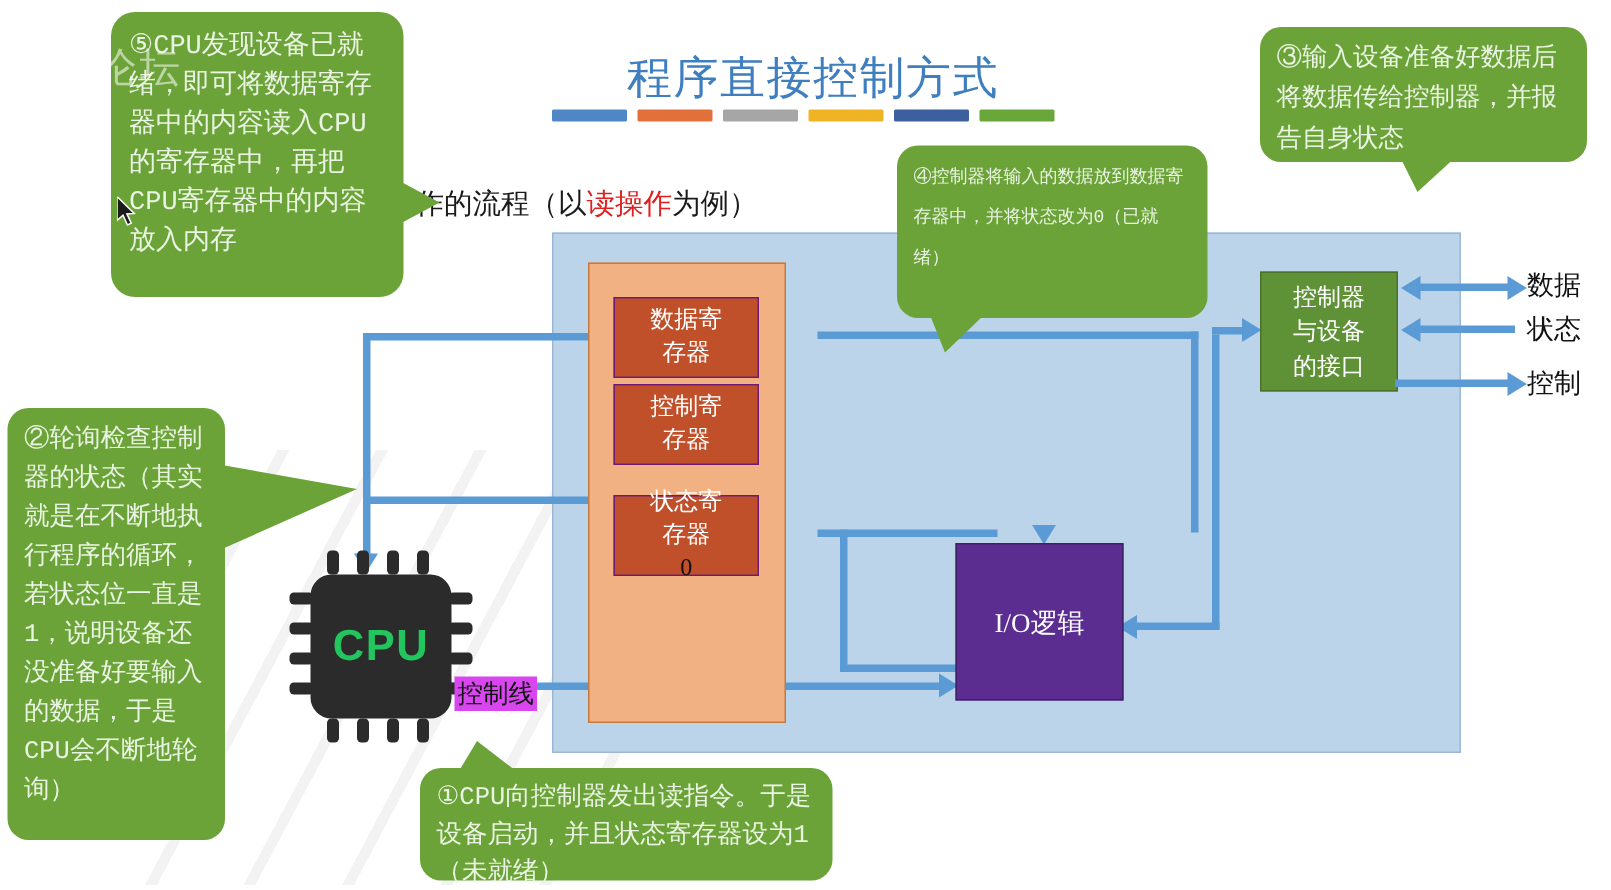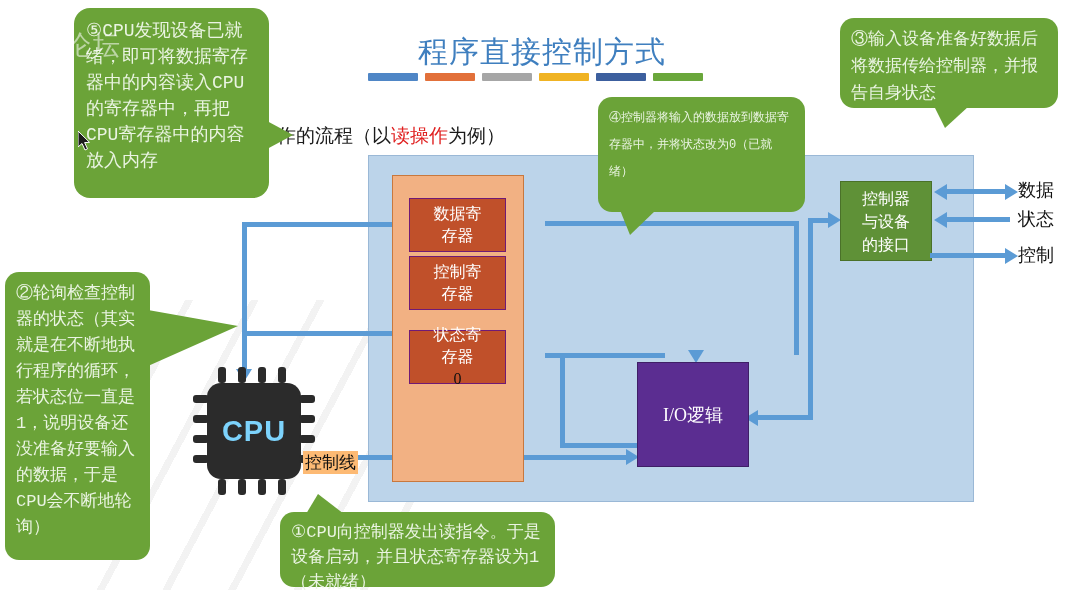--- a/index.html
+++ b/index.html
@@ -66,7 +66,7 @@
   .cpu-wrap{position:absolute;left:193px;top:367px;width:122px;height:128px;}
   .cpu-body{position:absolute;left:14px;top:16px;width:94px;height:96px;background:#2b2b2b;border-radius:14px;
     display:flex;align-items:center;justify-content:center;}
-  .cpu-body span{color:#7dd3fc;font-size:29px;font-weight:bold;font-family:"Liberation Sans",sans-serif;letter-spacing:1px;}
+  .cpu-body span{color:#22c55e;font-size:29px;font-weight:bold;font-family:"Liberation Sans",sans-serif;letter-spacing:1px;}
   .pin{position:absolute;background:#2b2b2b;border-radius:3px;}
   .pin-v{width:8px;height:16px;}
   .pin-h{width:16px;height:8px;}

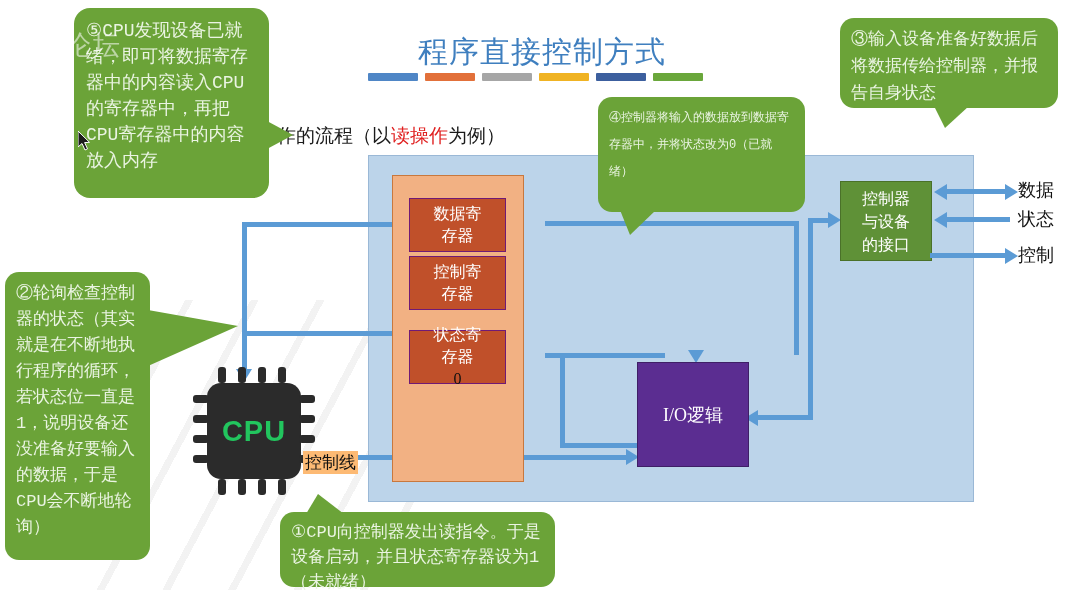--- a/index.html
+++ b/index.html
@@ -71,7 +71,7 @@
   .pin-v{width:8px;height:16px;}
   .pin-h{width:16px;height:8px;}
 
-  .ctrlline-lbl{position:absolute;left:303px;top:451px;font-size:17px;color:#111;background:#fdba74;padding:0 2px;}
+  .ctrlline-lbl{position:absolute;left:303px;top:451px;font-size:17px;color:#111;background:#d946ef;padding:0 2px;}
 
   
   .sidelbl{position:absolute;font-size:18px;color:#111;}

